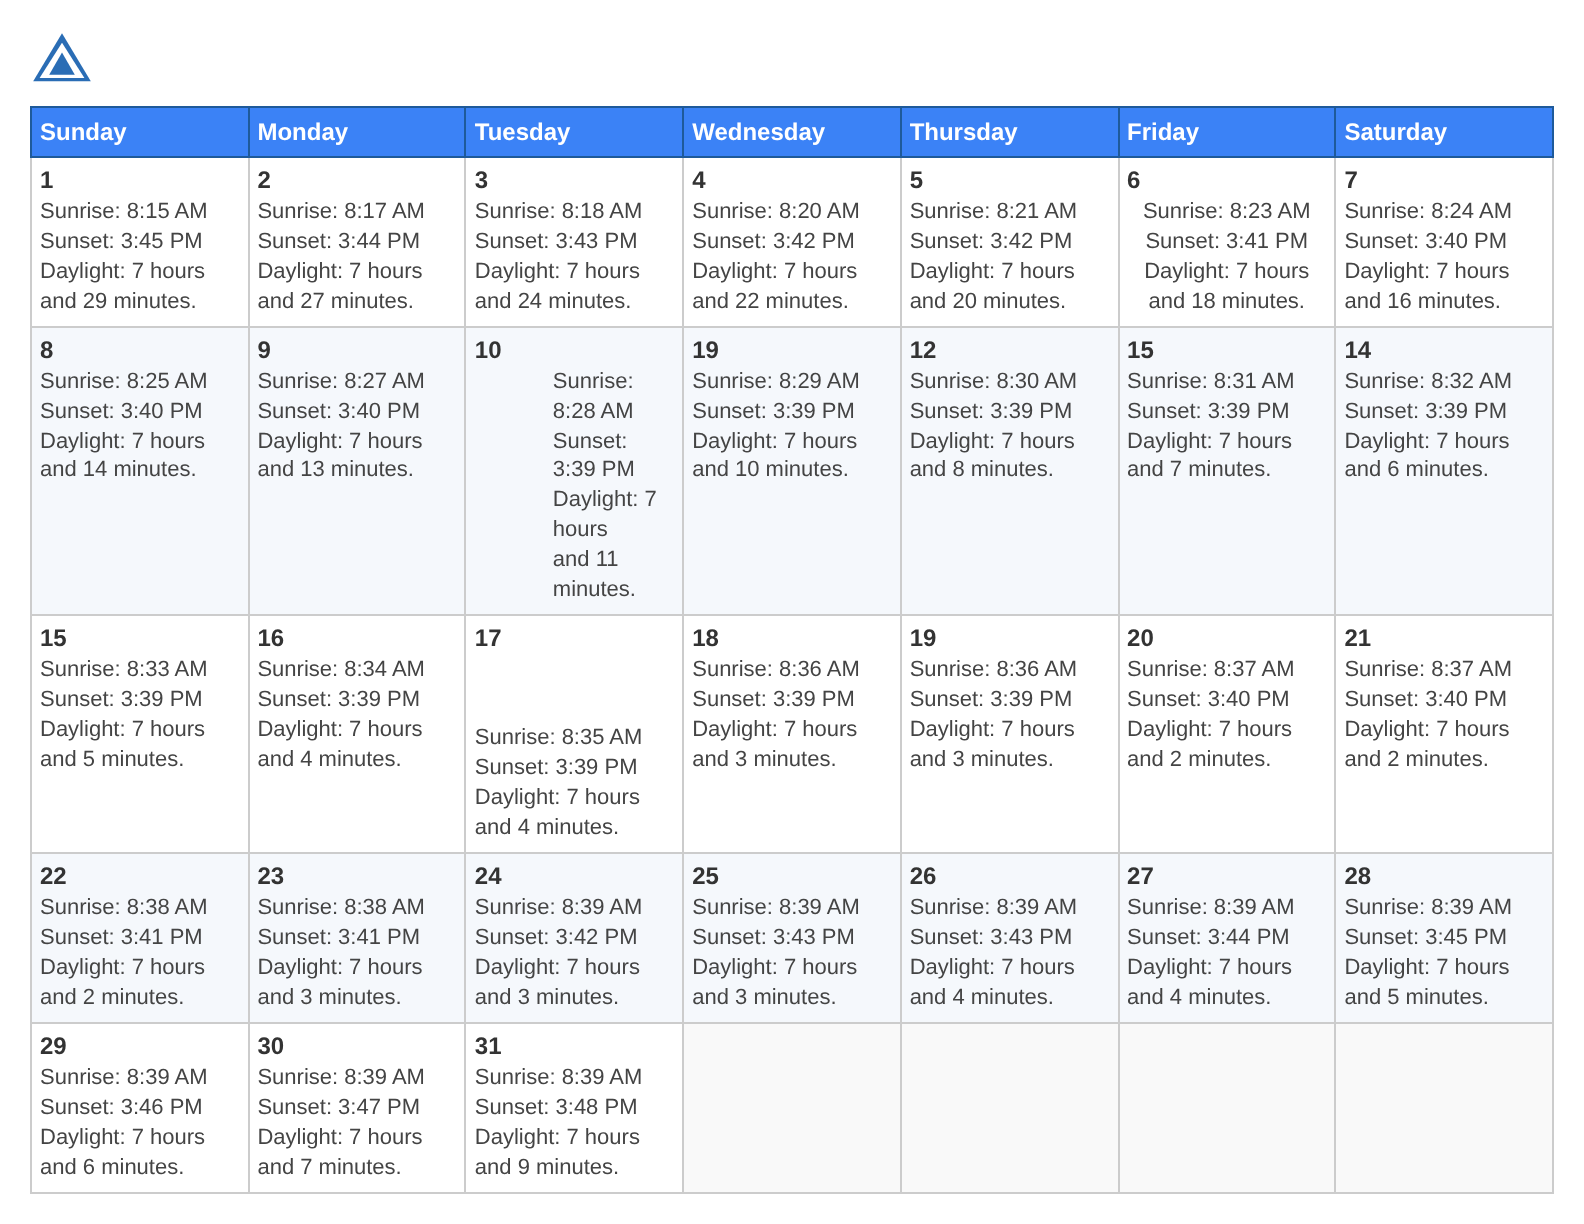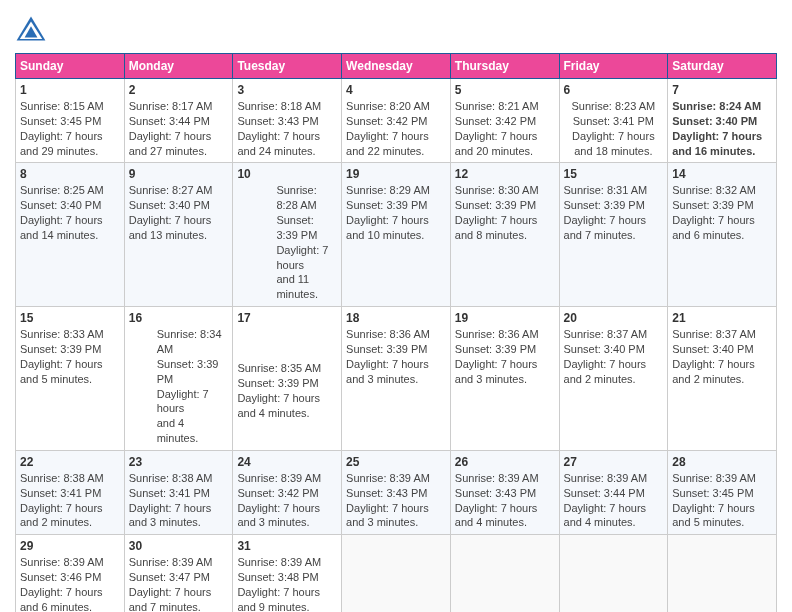--- a/index.html
+++ b/index.html
@@ -61,7 +61,7 @@
       table-layout: fixed;
     }
     .calendar th {
-      background: #ec4899;
+      background: #3b82f6;
       color: white;
       font-size: 12px;
       font-weight: bold;

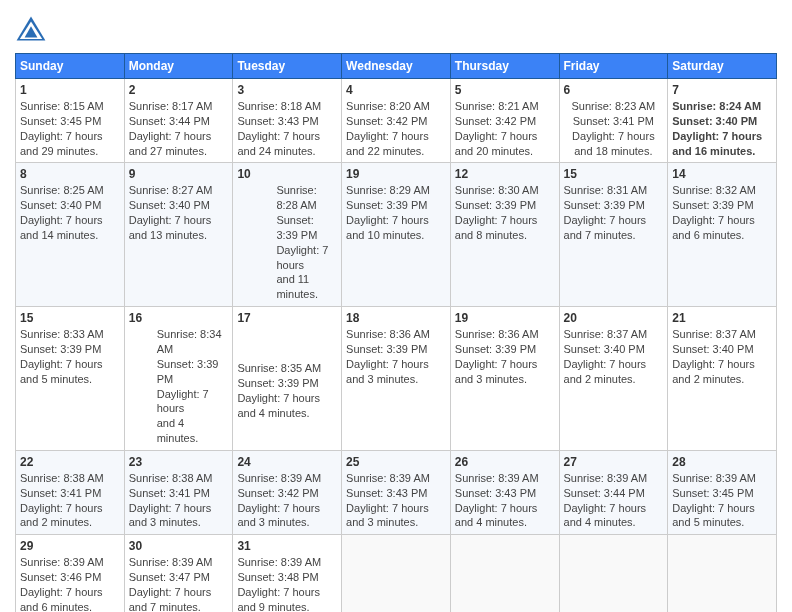--- a/index.html
+++ b/index.html
@@ -175,7 +175,7 @@
           </td>
           <td>
             <span class="day-num">7</span>
-            <div class="cell-text" style="white-space: pre-line; font-weight: bold;">Sunrise: 8:24 AM
+            <div class="cell-text" style="white-space: pre-line;">Sunrise: 8:24 AM
 Sunset: 3:40 PM
 Daylight: 7 hours
 and 16 minutes.</div>

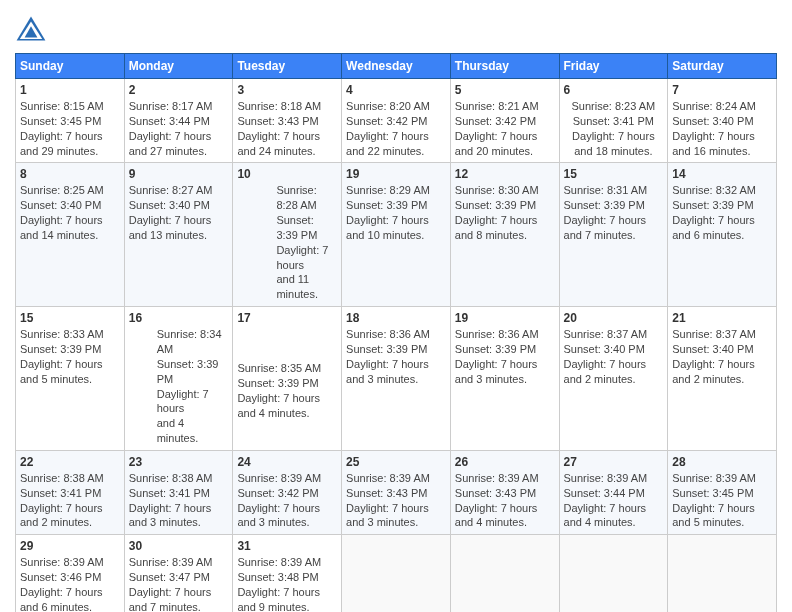--- a/index.html
+++ b/index.html
@@ -242,7 +242,7 @@
           </td>
           <td>
             <span class="day-num">16</span>
-            <div class="cell-text" style="white-space: pre-line; margin-left: 28px;">Sunrise: 8:34 AM
+            <div class="cell-text" style="white-space: pre-line;">Sunrise: 8:34 AM
 Sunset: 3:39 PM
 Daylight: 7 hours
 and 4 minutes.</div>

